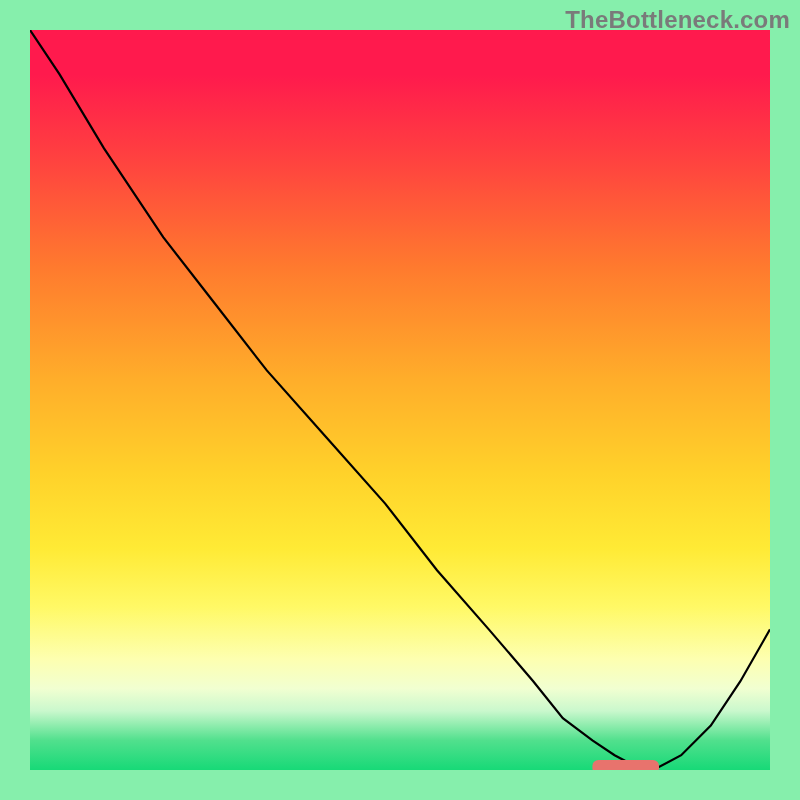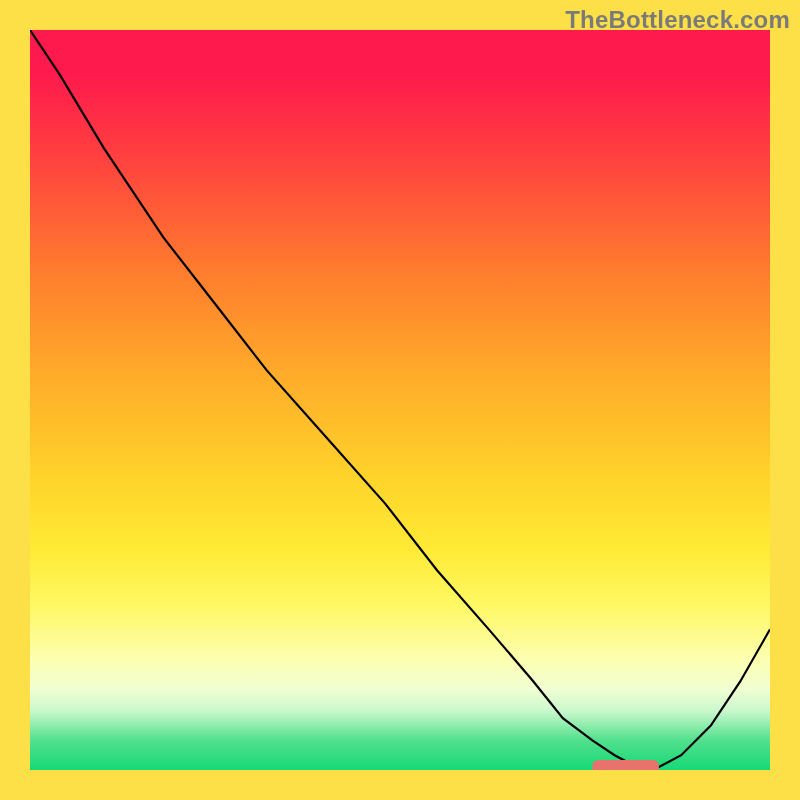--- a/index.html
+++ b/index.html
@@ -4,7 +4,7 @@
 <style>
   * { margin: 0; padding: 0; box-sizing: border-box; }
   html, body { width: 800px; height: 800px; overflow: hidden; background: #000; }
-  .wrap { position: relative; width: 800px; height: 800px; background: #fde047; }
+  .wrap { position: relative; width: 800px; height: 800px; background: #86efac; }
   .watermark {
     position: absolute;
     top: 6px; right: 10px;

